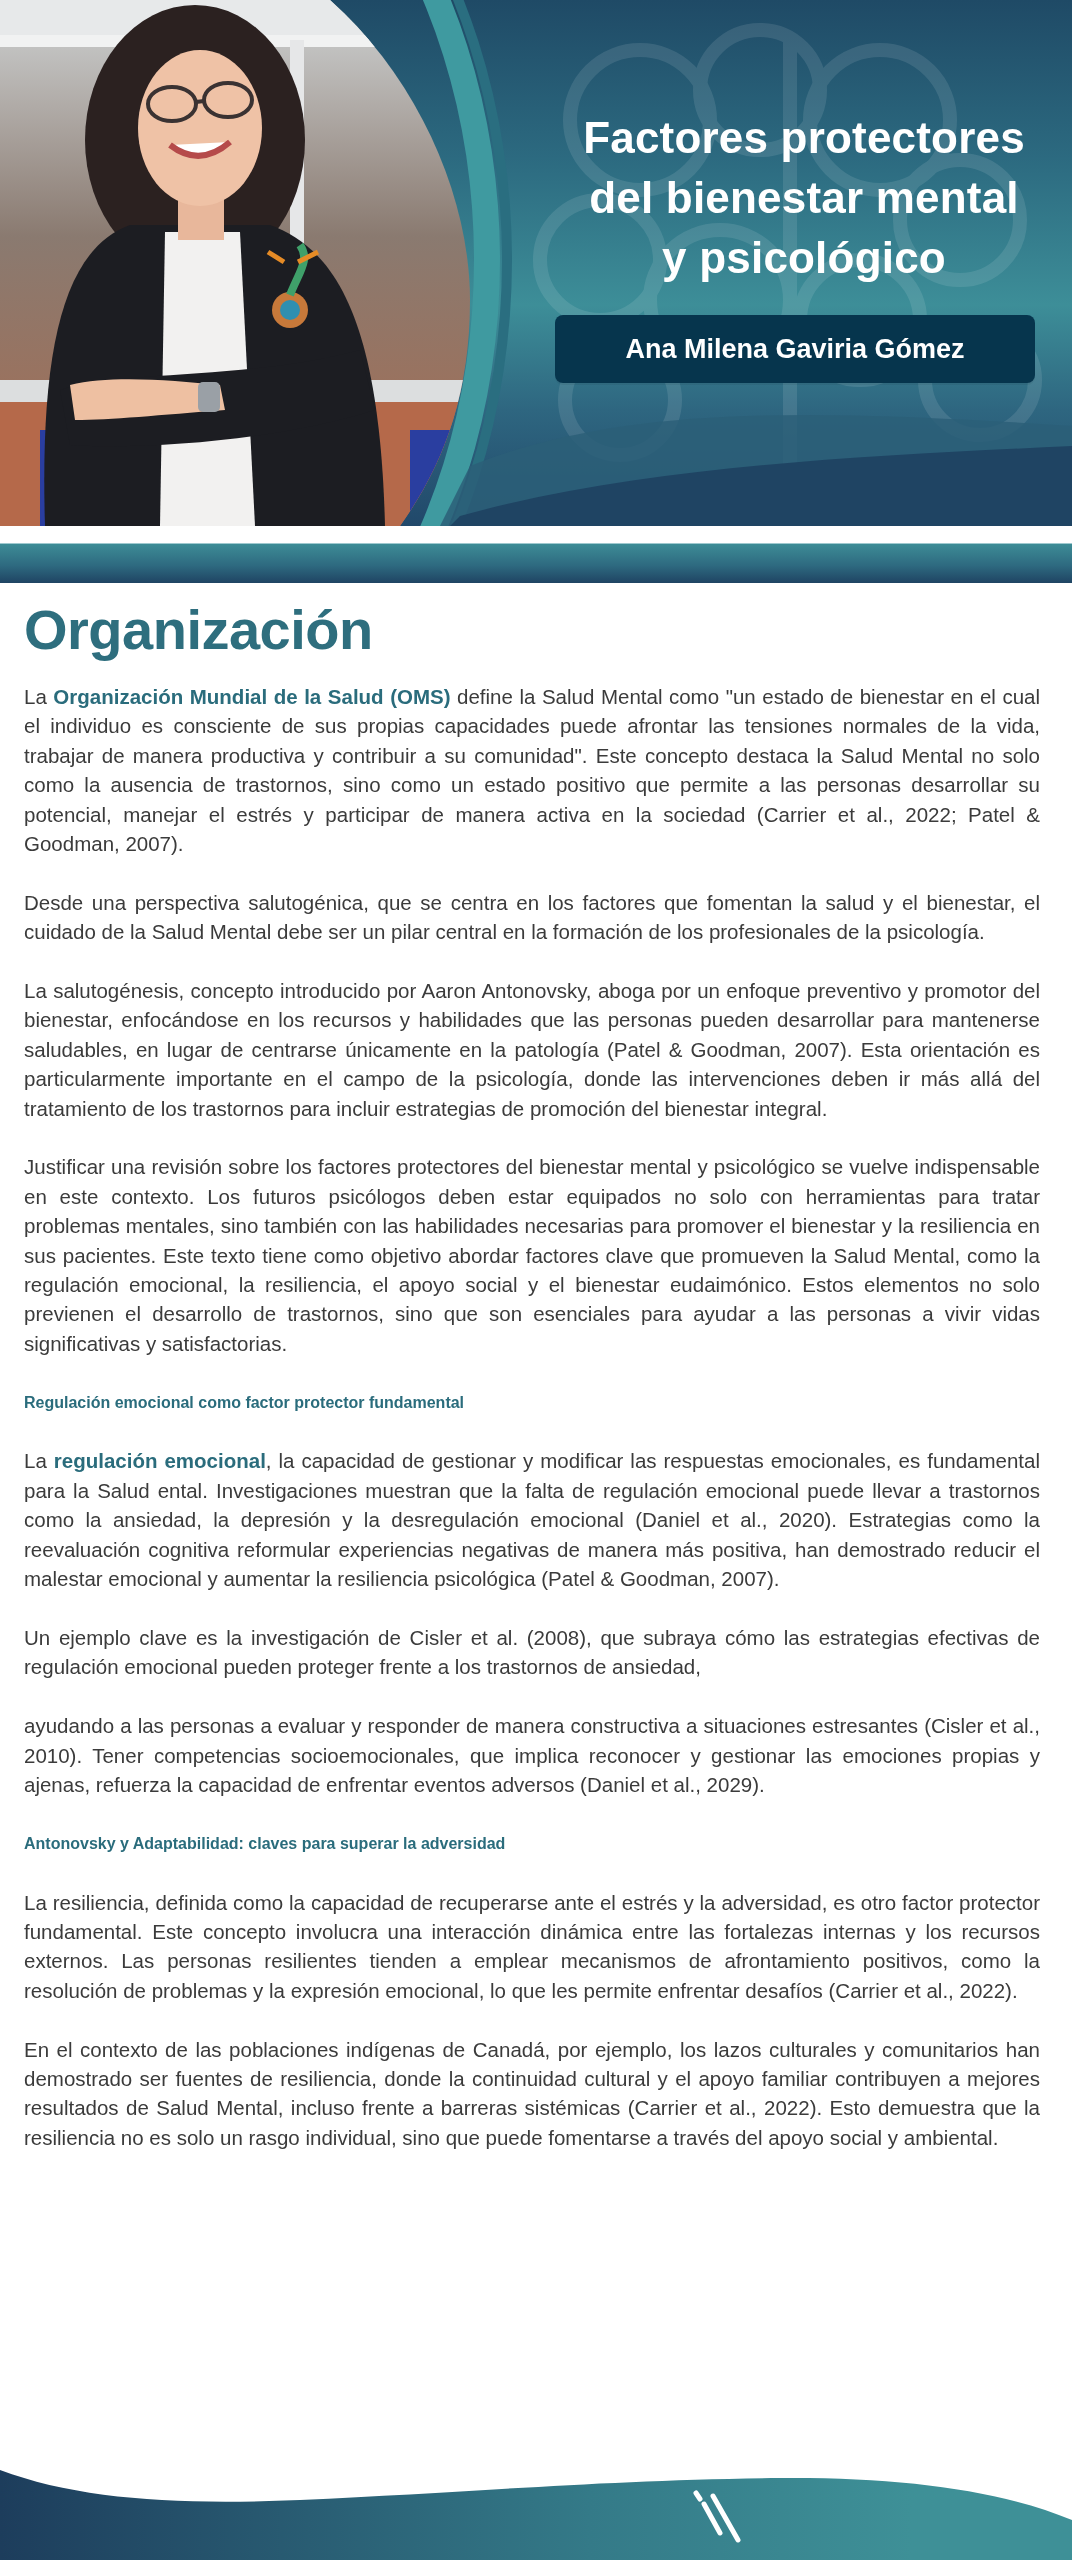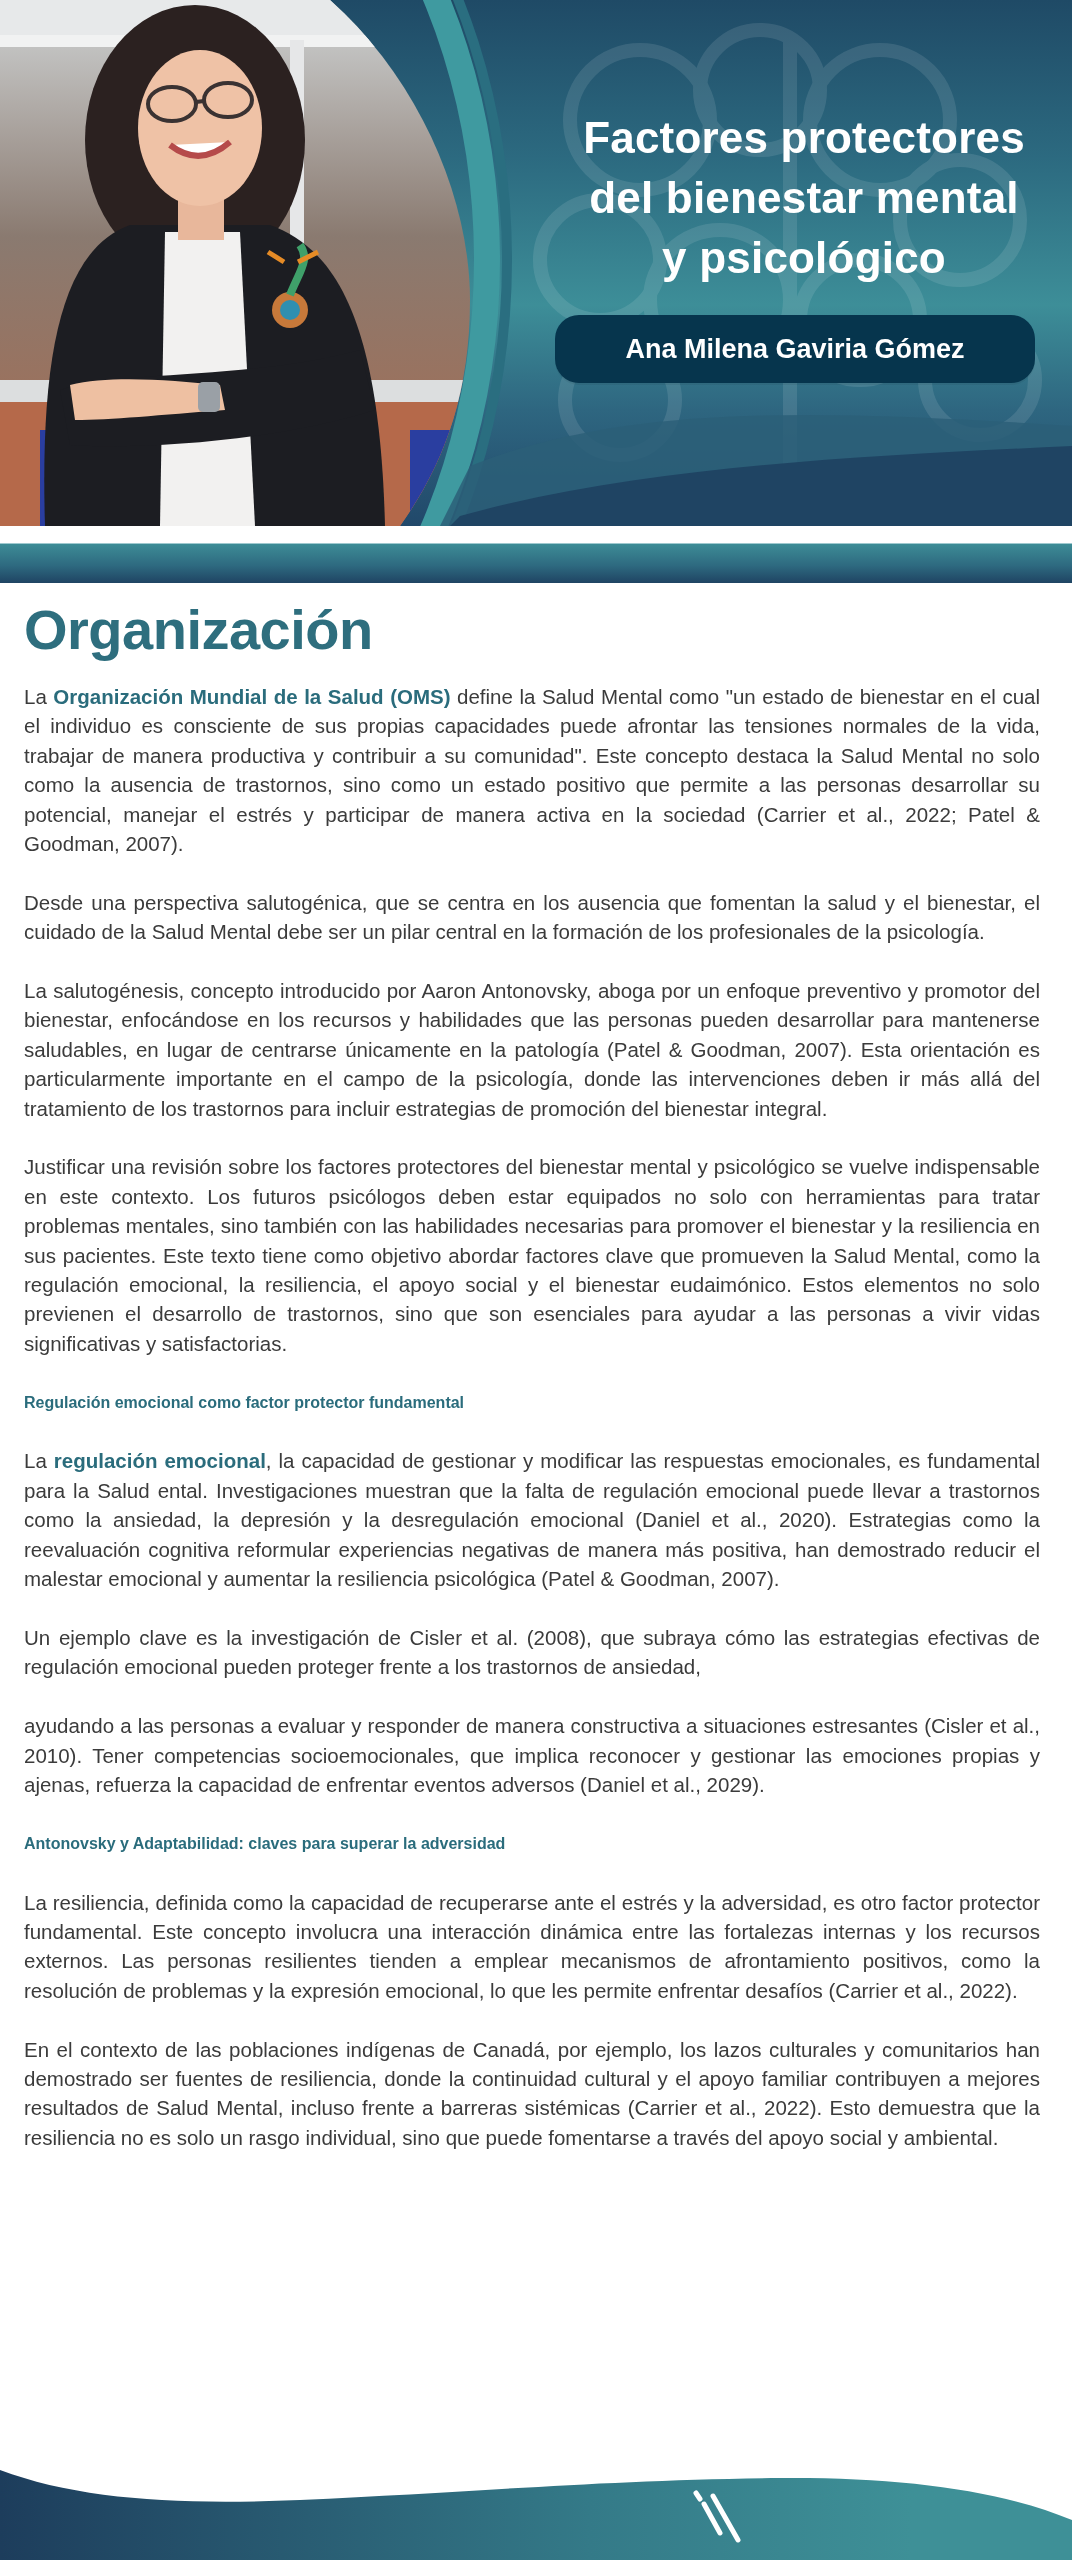--- a/index.html
+++ b/index.html
@@ -19,7 +19,7 @@
   .header-wave { position: absolute; left: 0; bottom: 0; width: 1072px; height: 140px; }
   .title { position: absolute; left: 524px; top: 108px; width: 560px; text-align: center;
     color: #ffffff; font-weight: 700; font-size: 44px; line-height: 60px; letter-spacing: 0.2px; }
-  .name-pill { position: absolute; left: 555px; top: 315px; width: 480px; height: 68px; border-radius: 24px;
+  .name-pill { position: absolute; left: 555px; top: 315px; width: 480px; height: 68px; border-radius: 8px;
     background: #06354d; color: #ffffff; font-size: 27px; font-weight: 700; display: flex; align-items: center; justify-content: center;
     box-shadow: 0 2px 0 rgba(0,0,0,0.06); }
 

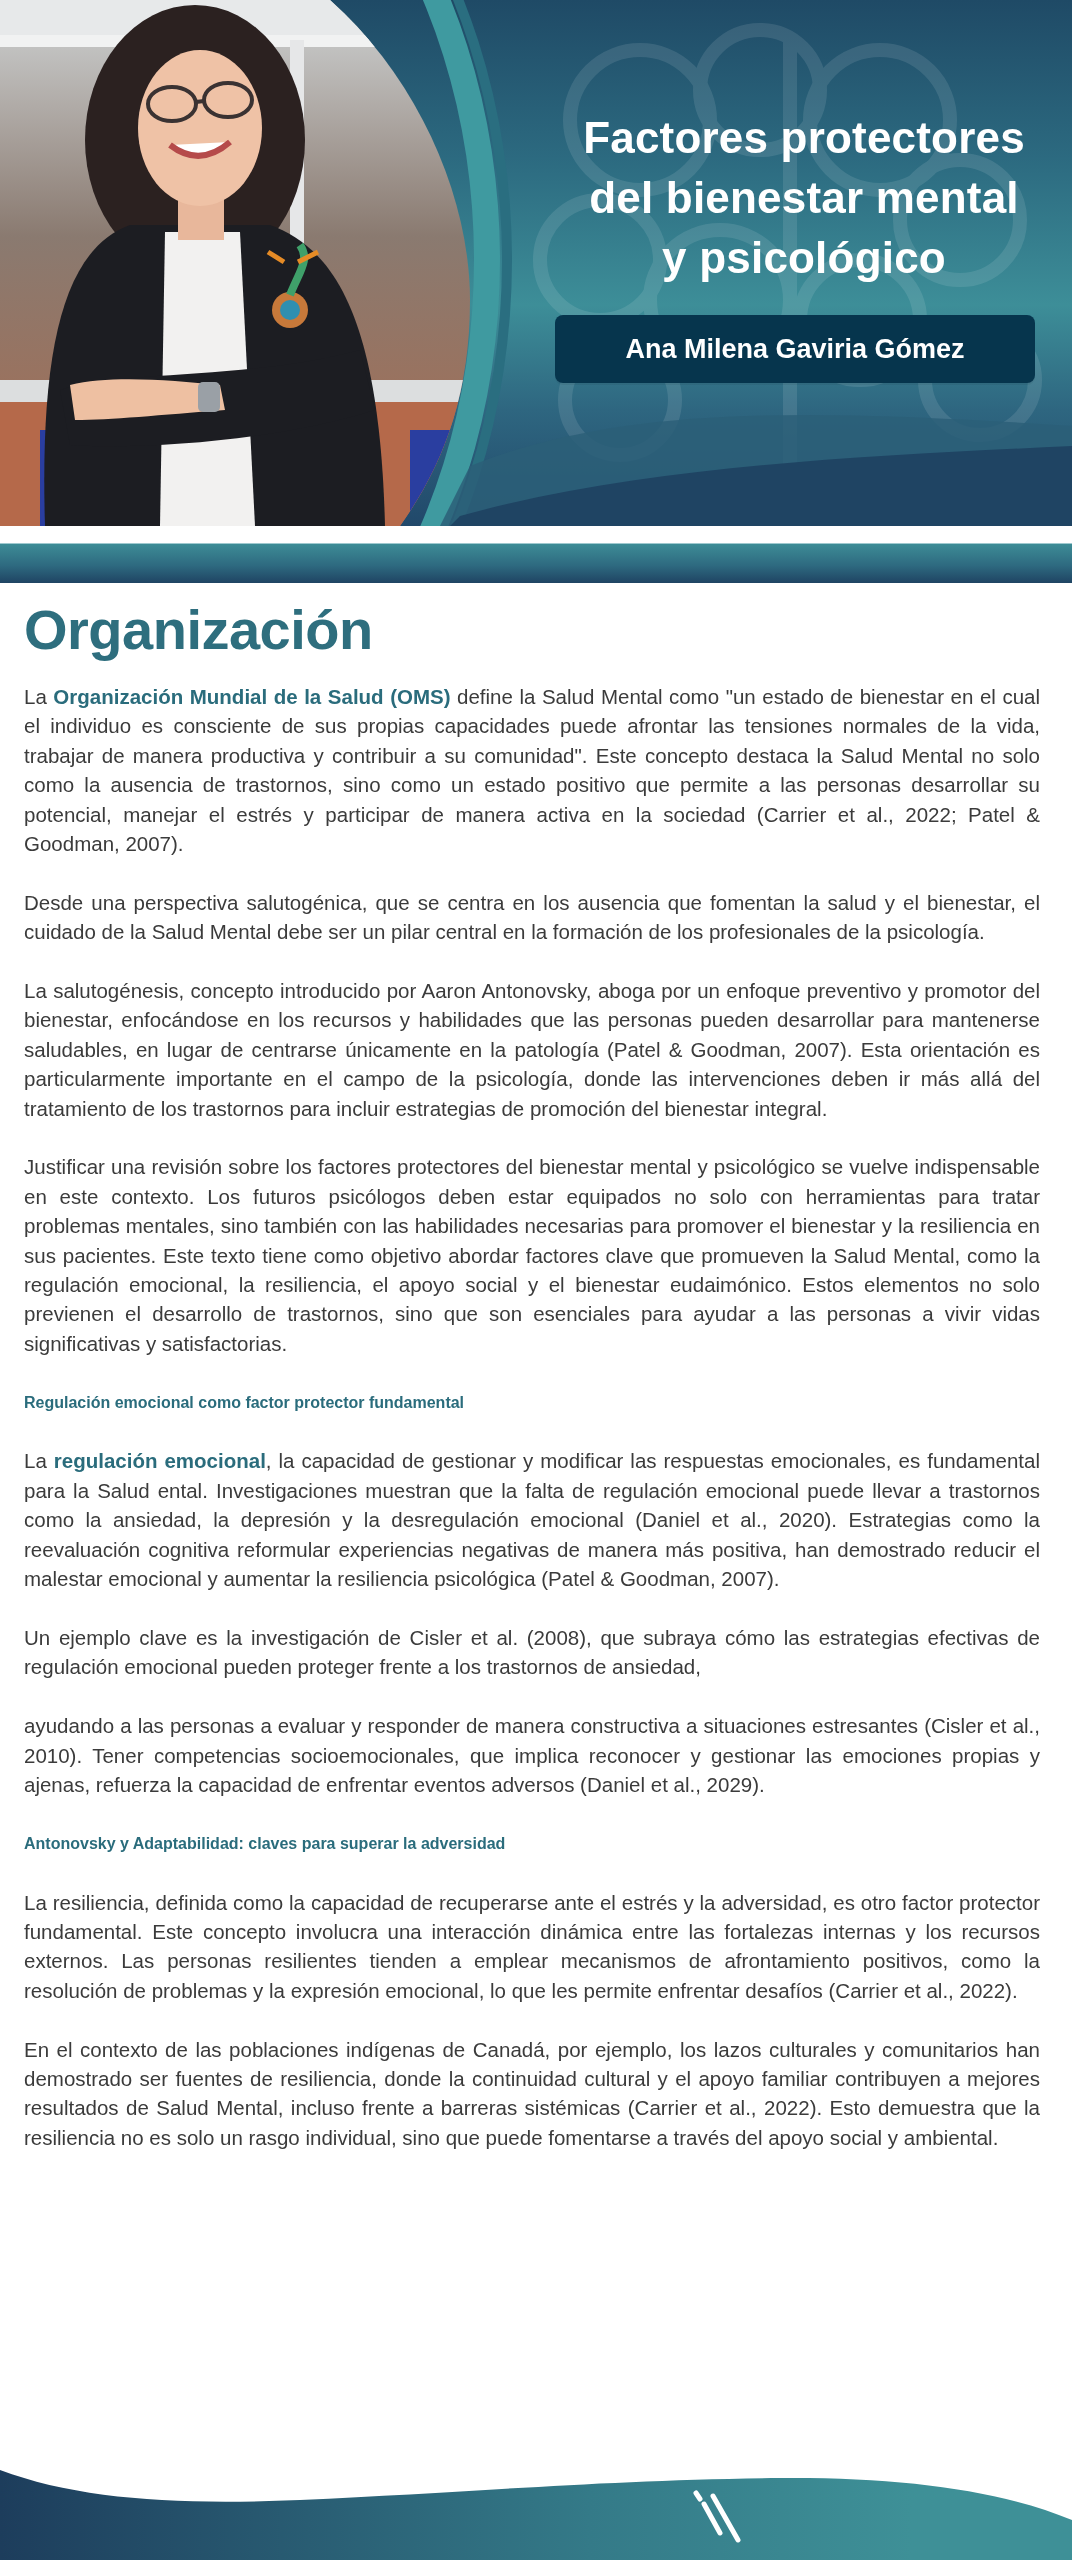--- a/index.html
+++ b/index.html
@@ -138,7 +138,7 @@
 
   <p class="p"><span>La </span><span class="strong">Organización Mundial de la Salud (OMS)</span><span> define la Salud Mental como "un estado de bienestar en el cual el individuo es consciente de sus propias capacidades puede afrontar las tensiones normales de la vida, trabajar de manera productiva y contribuir a su comunidad". Este concepto destaca la Salud Mental no solo como la ausencia de trastornos, sino como un estado positivo que permite a las personas desarrollar su potencial, manejar el estrés y participar de manera activa en la sociedad (Carrier et al., 2022; Patel &amp; Goodman, 2007).</span></p>
 
-  <p class="p">Desde una perspectiva salutogénica, que se centra en los ausencia que fomentan la salud y el bienestar, el cuidado de la Salud Mental debe ser un pilar central en la formación de los profesionales de la psicología.</p>
+  <p class="p">Desde una perspectiva salutogénica, que se centra en los factores que fomentan la salud y el bienestar, el cuidado de la Salud Mental debe ser un pilar central en la formación de los profesionales de la psicología.</p>
   <p class="p">La salutogénesis, concepto introducido por Aaron Antonovsky, aboga por un enfoque preventivo y promotor del bienestar, enfocándose en los recursos y habilidades que las personas pueden desarrollar para mantenerse saludables, en lugar de centrarse únicamente en la patología (Patel &amp; Goodman, 2007). Esta orientación es particularmente importante en el campo de la psicología, donde las intervenciones deben ir más allá del tratamiento de los trastornos para incluir estrategias de promoción del bienestar integral.</p>
   <p class="p">Justificar una revisión sobre los factores protectores del bienestar mental y psicológico se vuelve indispensable en este contexto. Los futuros psicólogos deben estar equipados no solo con herramientas para tratar problemas mentales, sino también con las habilidades necesarias para promover el bienestar y la resiliencia en sus pacientes. Este texto tiene como objetivo abordar factores clave que promueven la Salud Mental, como la regulación emocional, la resiliencia, el apoyo social y el bienestar eudaimónico. Estos elementos no solo previenen el desarrollo de trastornos, sino que son esenciales para ayudar a las personas a vivir vidas significativas y satisfactorias.</p>
 

